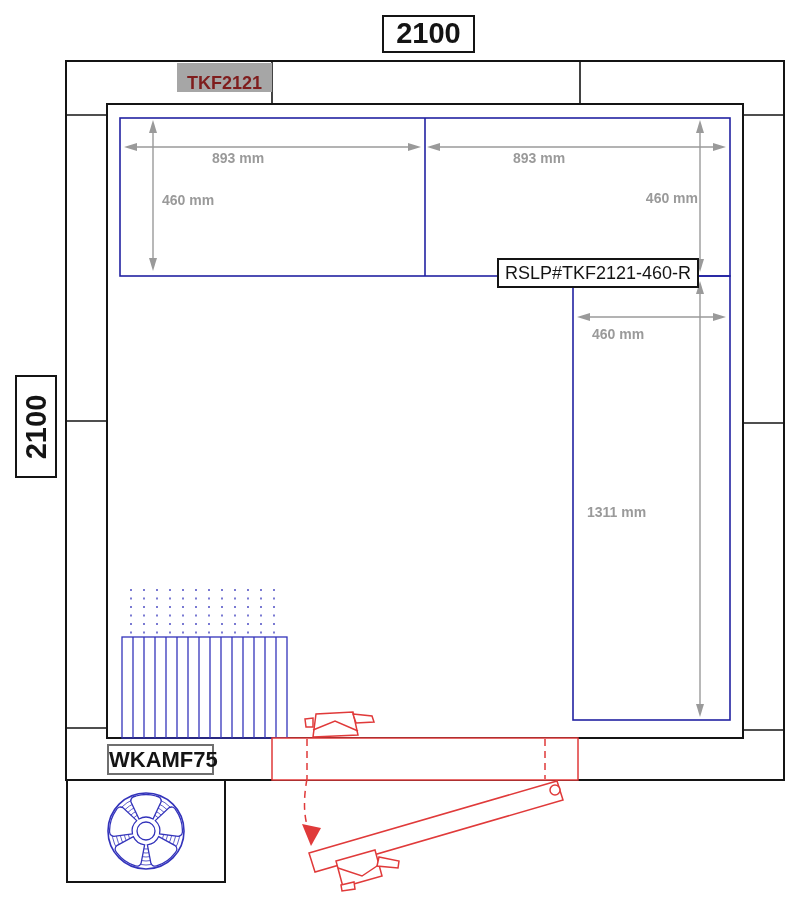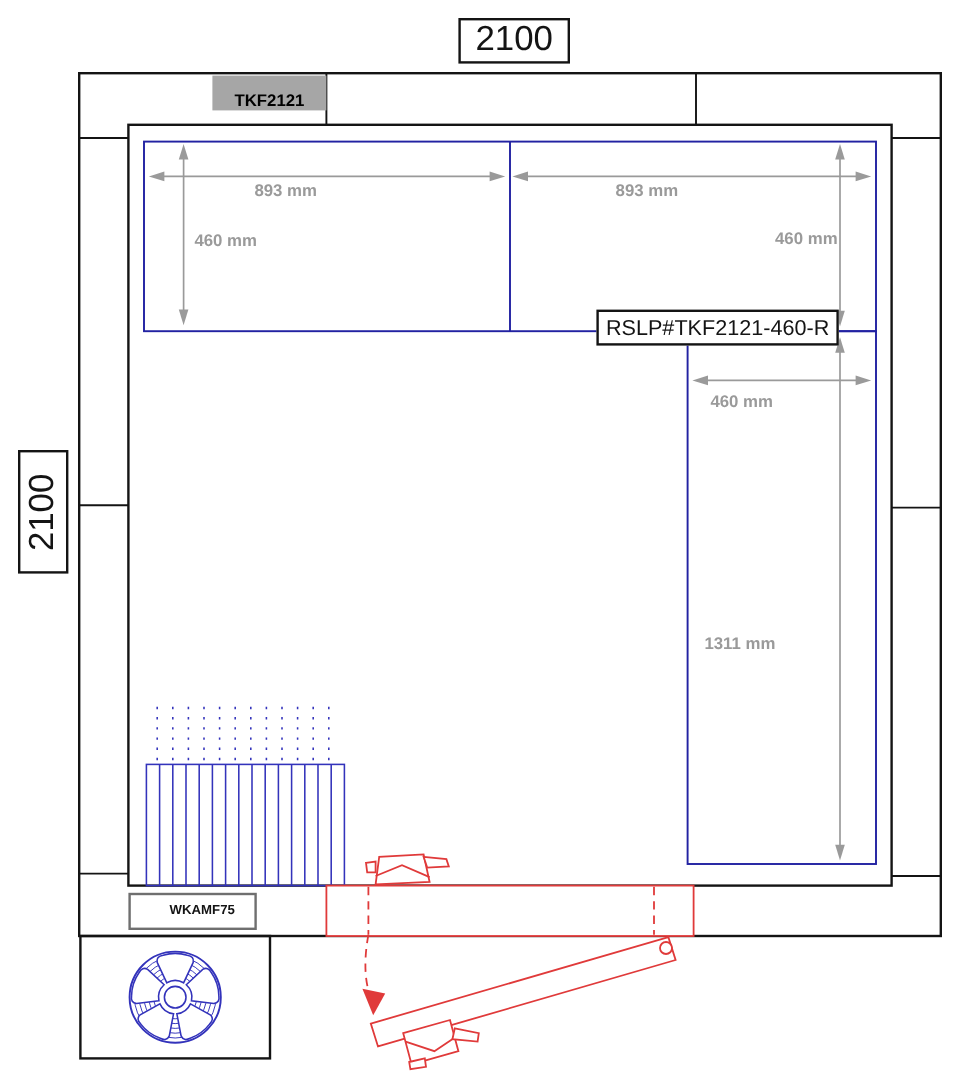--- a/index.html
+++ b/index.html
@@ -21,7 +21,7 @@
   .redsolid{fill:var(--door-red,#e03a3a);stroke:none;}
 
   
-  .box{position:absolute;background:#fff;text-align:center;color:#141414;box-sizing:border-box;}
+  .box{position:absolute;background:#fff;text-align:center;color:#141414;box-sizing:border-box;font-weight:bold;}
   #top-dim-box{left:382px;top:15px;width:93px;height:38px;border:2px solid #141414;
                font-size:29px;line-height:33px;}
   #left-dim-box{left:15px;top:375px;width:42px;height:103px;border:2px solid #141414;font-size:29px;}

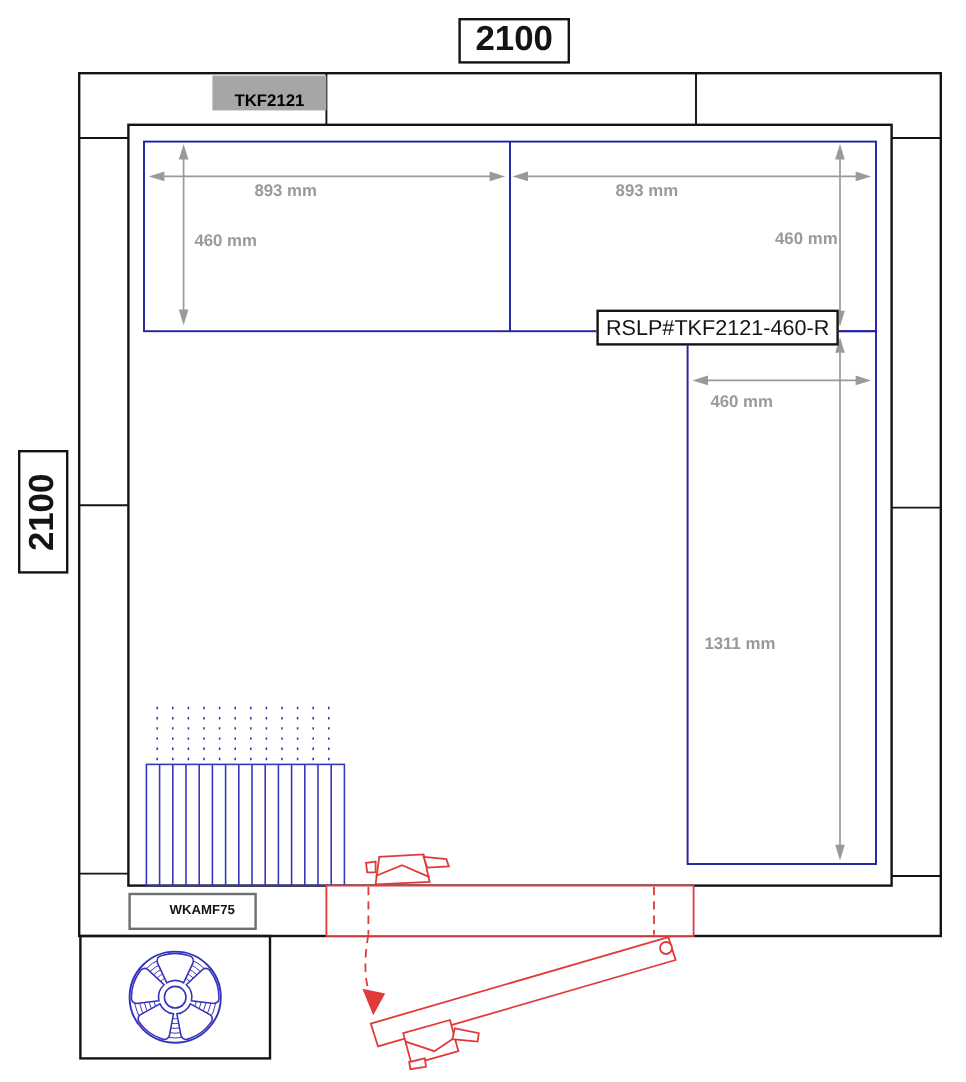--- a/index.html
+++ b/index.html
@@ -28,7 +28,7 @@
   #left-dim-box span{position:absolute;left:50%;top:50%;transform:translate(-50%,-50%) rotate(-90deg);
                white-space:nowrap;}
   #ceiling-panel-box{left:177px;top:63px;width:95px;height:29px;background:var(--ceiling-panel-fill,#a6a6a6);
-               color:#000000;font-weight:bold;font-size:14px;line-height:41px;border:none;}
+               color:#7f1d1d;font-weight:bold;font-size:18px;line-height:41px;border:none;}
   #rslp-box{left:497px;top:258px;width:202px;height:30px;border:2px solid #141414;
                font-weight:normal;font-size:18px;line-height:26px;}
   #wkamf-box{left:107px;top:744px;width:107px;height:31px;border:2px solid #6f6f6f;

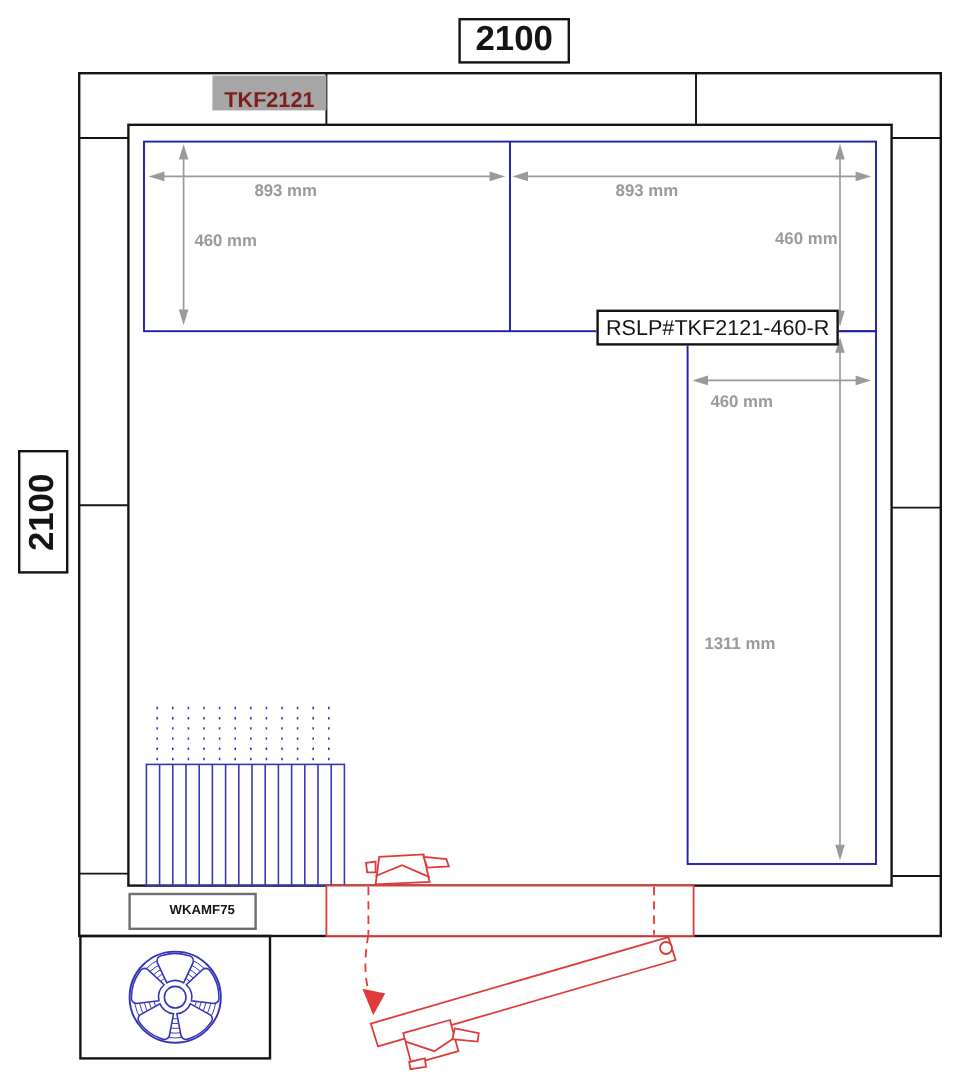--- a/index.html
+++ b/index.html
@@ -41,7 +41,7 @@
   #dim-460-left{left:162px;top:192px;text-align:left;}
   #dim-460-right{left:578px;top:190px;text-align:right;}
   #dim-460-strip{left:592px;top:326px;}
-  #dim-1311-strip{left:587px;top:504px;margin-top:24px;}
+  #dim-1311-strip{left:587px;top:504px;}
 </style>
 </head>
 <body>

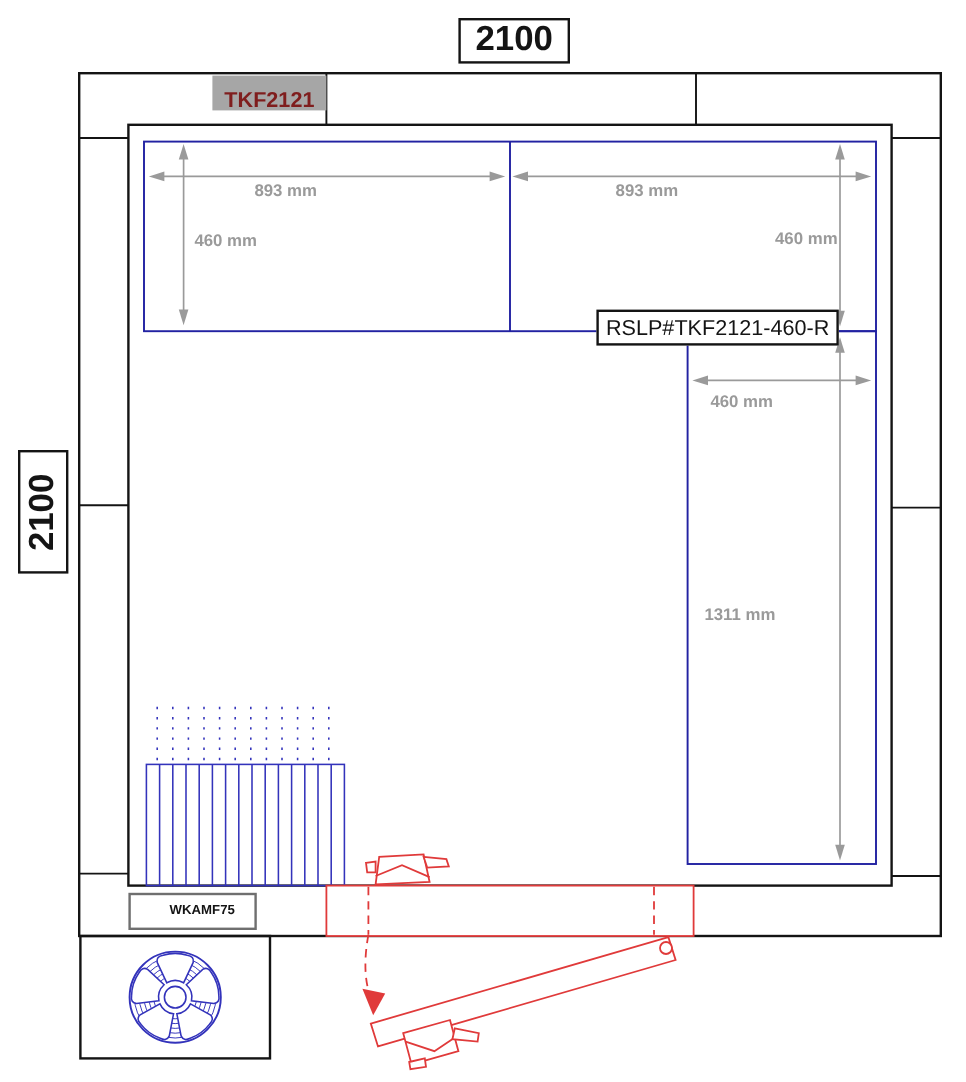--- a/index.html
+++ b/index.html
@@ -32,7 +32,7 @@
   #rslp-box{left:497px;top:258px;width:202px;height:30px;border:2px solid #141414;
                font-weight:normal;font-size:18px;line-height:26px;}
   #wkamf-box{left:107px;top:744px;width:107px;height:31px;border:2px solid #6f6f6f;
-               font-weight:bold;font-size:11px;line-height:27px;padding-left:16px;}
+               font-weight:bold;font-size:22px;line-height:27px;}
 
   .dim-label{position:absolute;width:120px;font-weight:bold;font-size:14px;
                color:var(--dimension-gray,#9a9a9a);}

